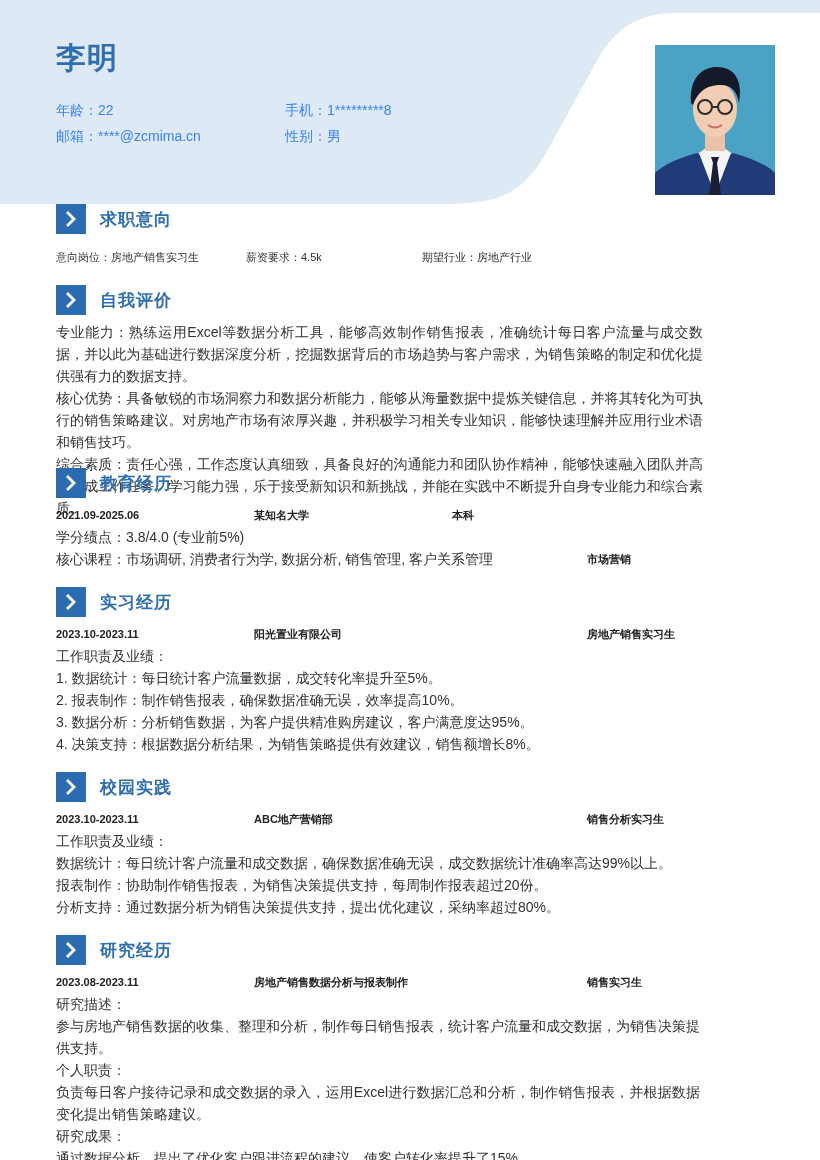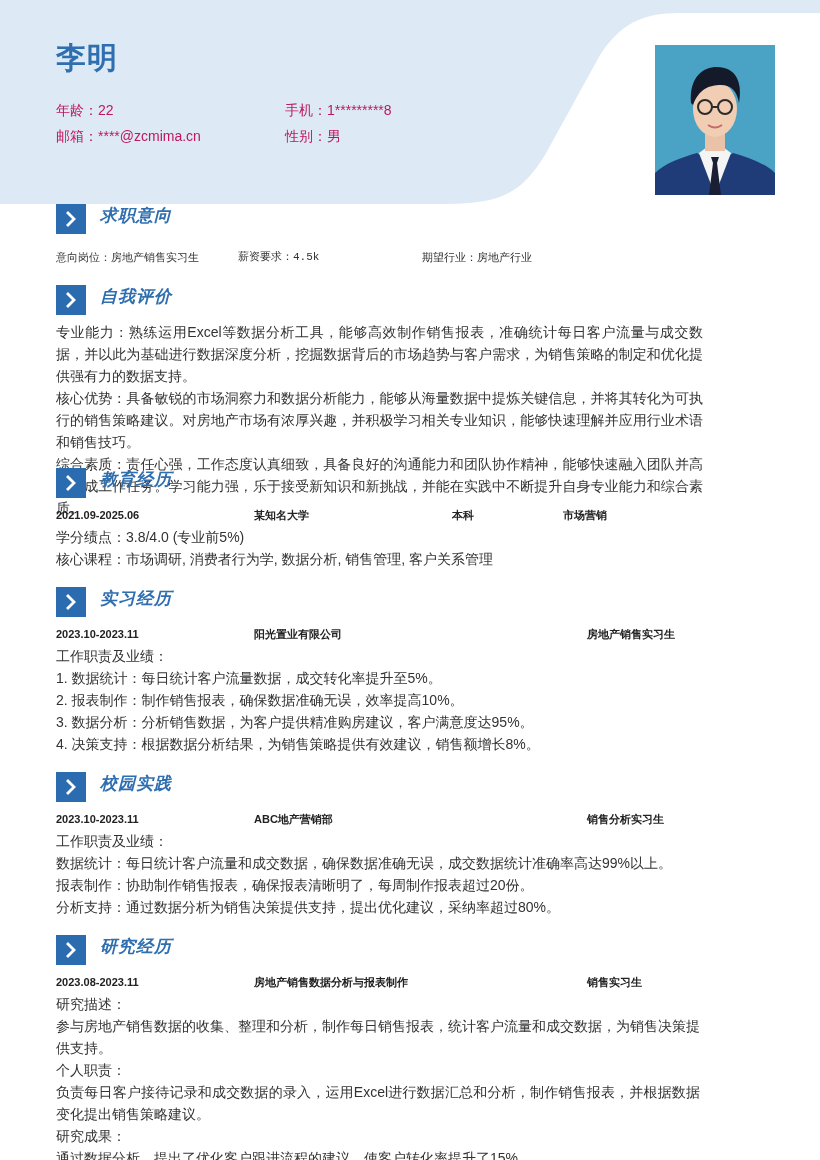--- a/index.html
+++ b/index.html
@@ -16,7 +16,7 @@
       position: absolute; left: 56px; top: 38px;
       font-size: 30px; font-weight: bold; color: #2f6fb0; letter-spacing: 1px;
     }
-    .info { position: absolute; font-size: 14px; color: #be185d; white-space: nowrap; text-align: right; }
+    .info { position: absolute; font-size: 14px; color: #3b82f6; white-space: nowrap; text-align: right; }
     .photo {
       position: absolute; left: 655px; top: 45px; width: 120px; height: 150px;
       background: #4aa3c4; overflow: hidden;

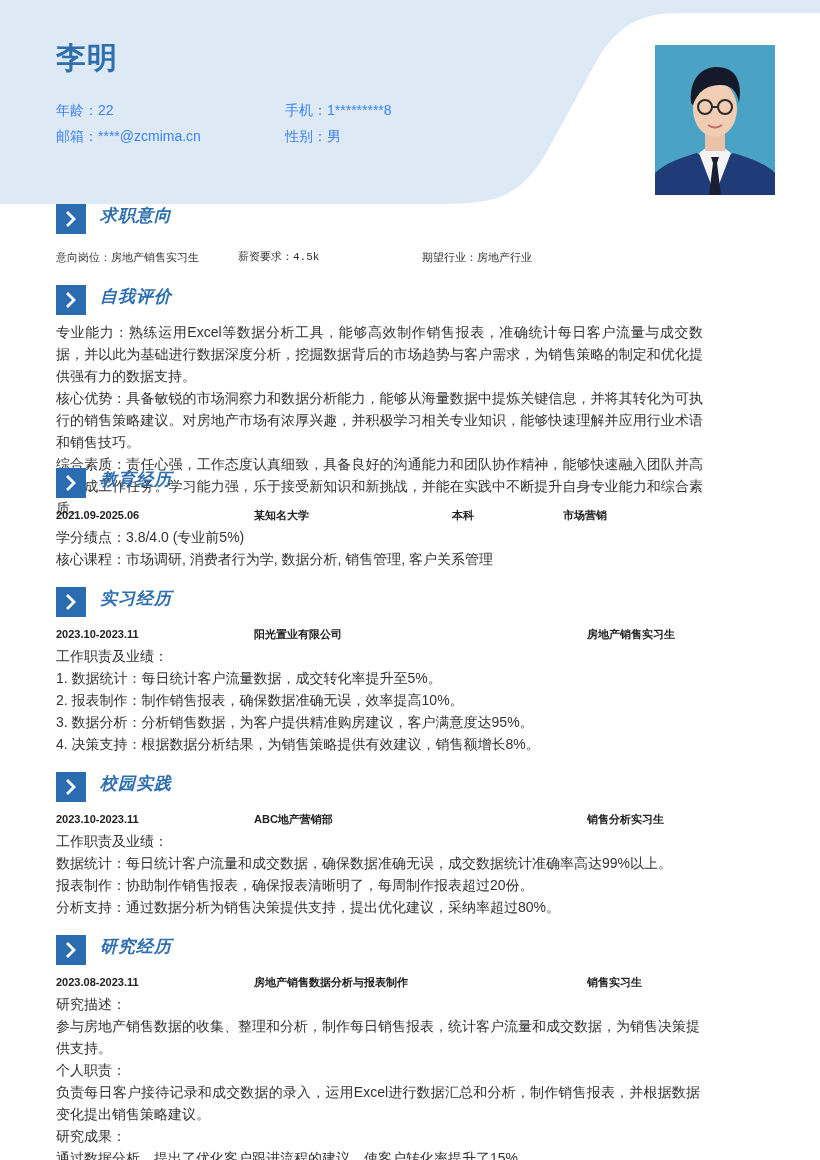--- a/index.html
+++ b/index.html
@@ -25,7 +25,7 @@
 
     .content { position: absolute; left: 0; top: 204px; width: 820px; z-index: 2; }
     .section { position: relative; padding-left: 56px; padding-right: 54px; }
-    .sec-head { height: 30px; display: flex; align-items: flex-start; margin-top: 0; font-style: italic; }
+    .sec-head { height: 30px; display: flex; align-items: center; margin-top: 0; }
     .sec-icon {
       width: 30px; height: 30px; background: #2b6cb0; display: flex;
       align-items: center; justify-content: center; flex: none;

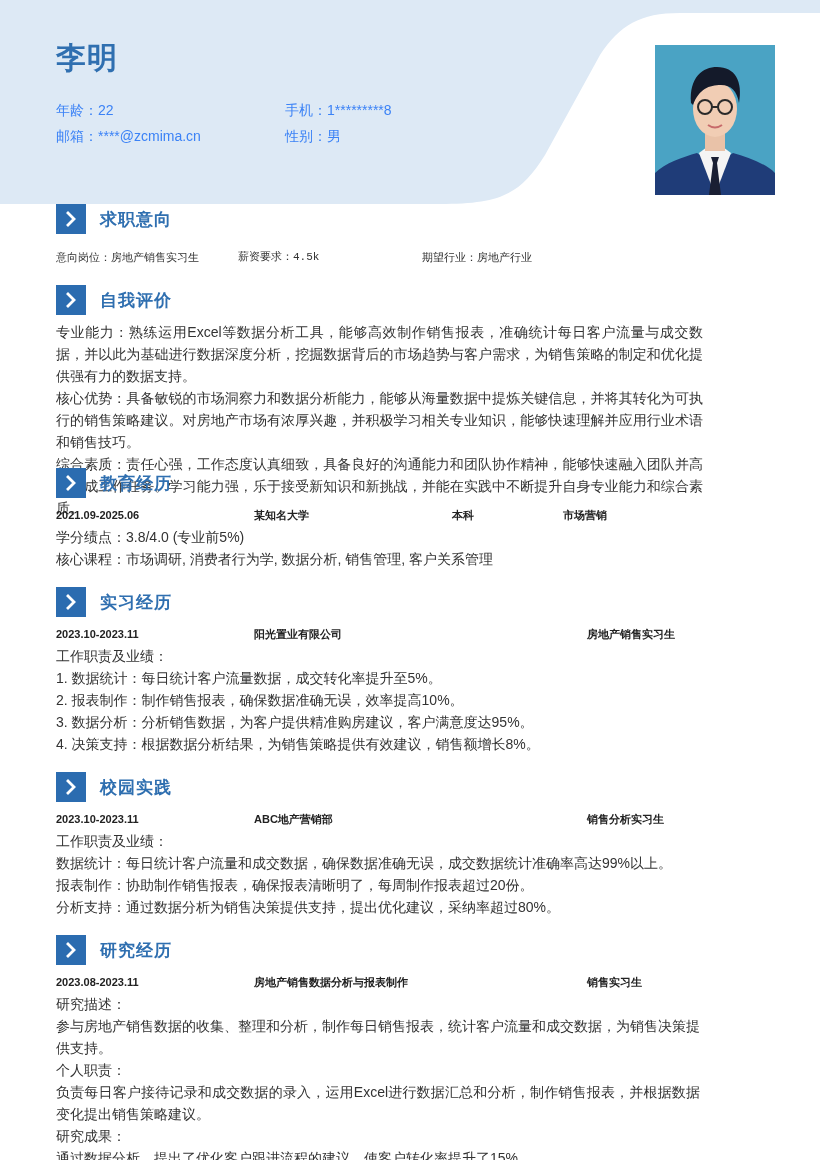--- a/index.html
+++ b/index.html
@@ -94,7 +94,7 @@
     </div>
     <div class="row" style="margin-top:12px; font-weight:normal; color:#333;">
       <span style="left:0;">意向岗位：房地产销售实习生</span>
-      <span style="left:182px;font-family:Liberation Mono, monospace;">薪资要求：4.5k</span>
+      <span style="left:190px;">薪资要求：4.5k</span>
       <span style="left:366px;">期望行业：房地产行业</span>
     </div>
   </div>

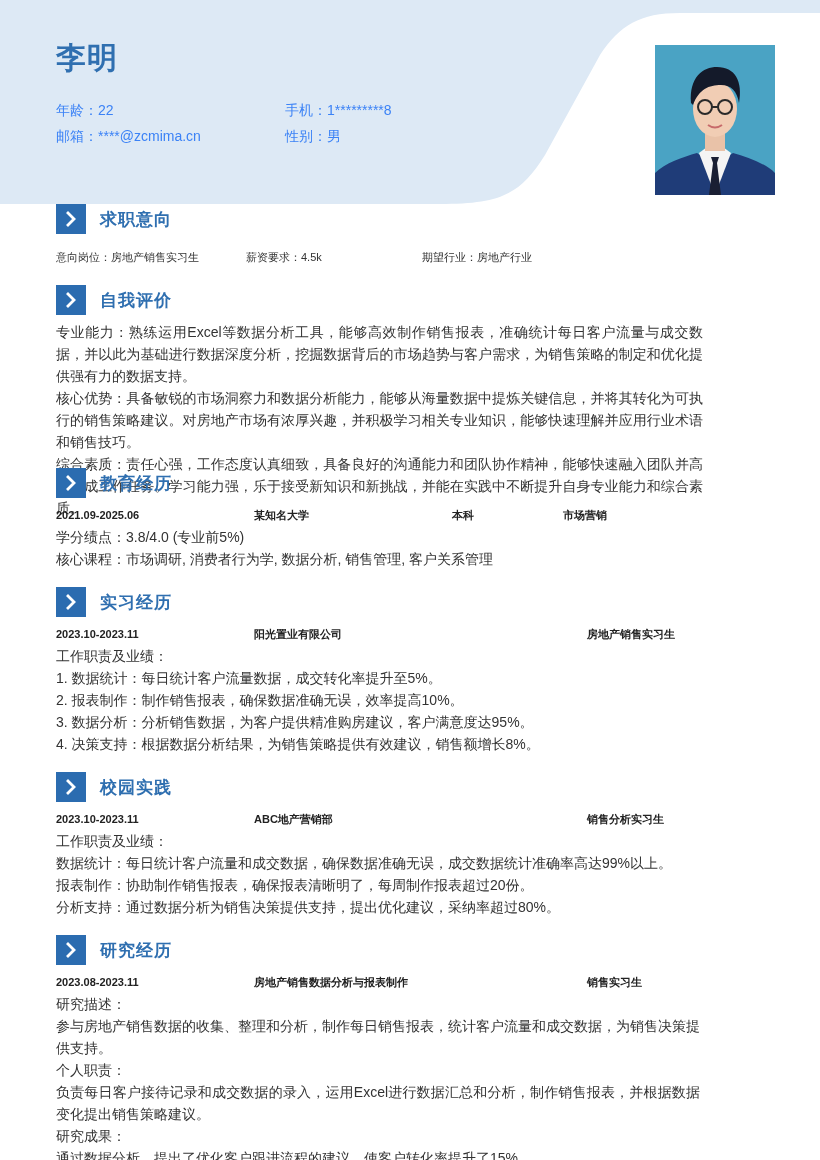--- a/index.html
+++ b/index.html
@@ -128,7 +128,7 @@
       <span style="left:0;">2021.09-2025.06</span>
       <span style="left:198px;">某知名大学</span>
       <span style="left:396px;">本科</span>
-      <span style="left:507px;">市场营销</span>
+      <span style="left:531px;margin-top:44px;">市场营销</span>
     </div>
     <div class="line">学分绩点：3.8/4.0 (专业前5%)</div>
     <div class="line">核心课程：市场调研, 消费者行为学, 数据分析, 销售管理, 客户关系管理</div>

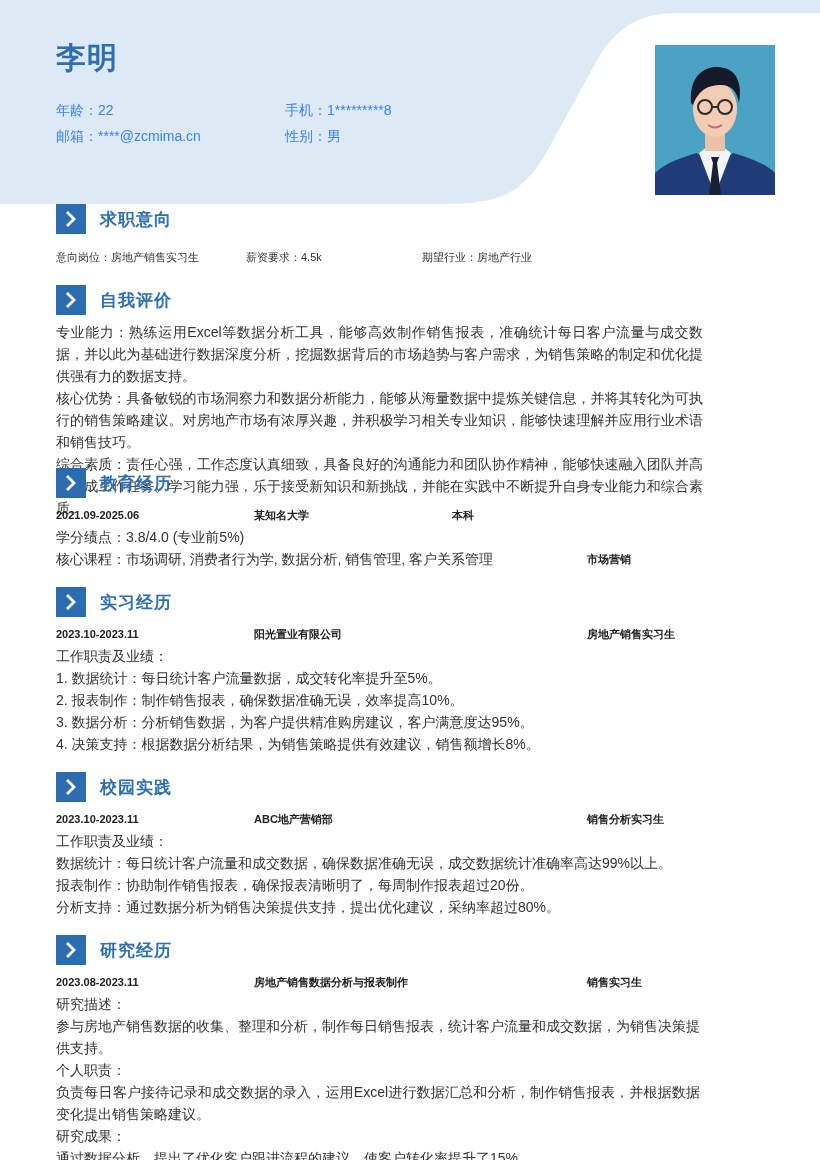--- a/index.html
+++ b/index.html
@@ -171,7 +171,7 @@
     </div>
     <div class="line">工作职责及业绩：</div>
     <div class="line">数据统计：每日统计客户流量和成交数据，确保数据准确无误，成交数据统计准确率高达99%以上。</div>
-    <div class="line">报表制作：协助制作销售报表，确保报表清晰明了，每周制作报表超过20份。</div>
+    <div class="line">报表制作：协助制作销售报表，为销售决策提供支持，每周制作报表超过20份。</div>
     <div class="line">分析支持：通过数据分析为销售决策提供支持，提出优化建议，采纳率超过80%。</div>
   </div>
 

